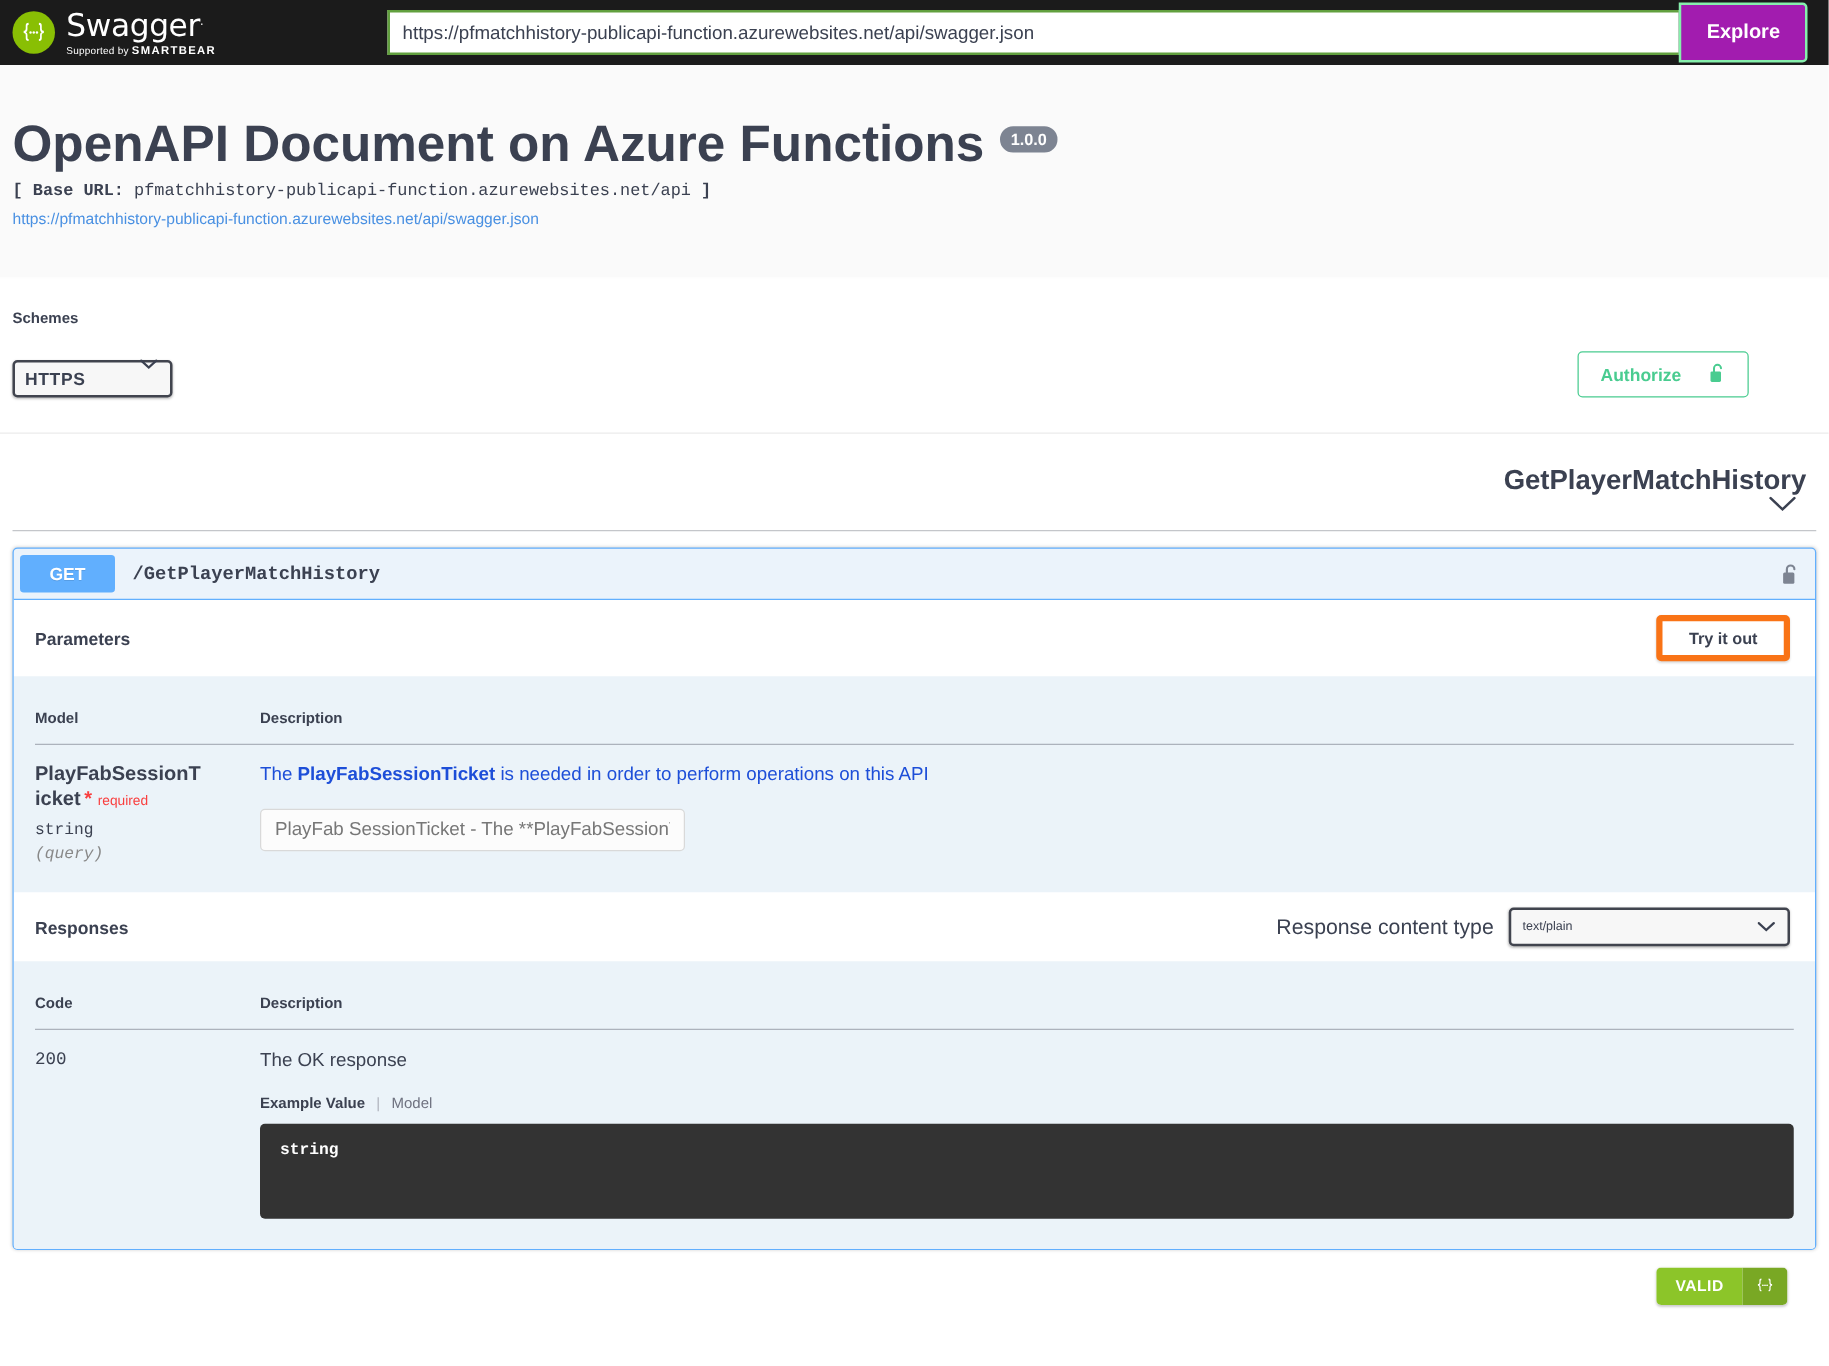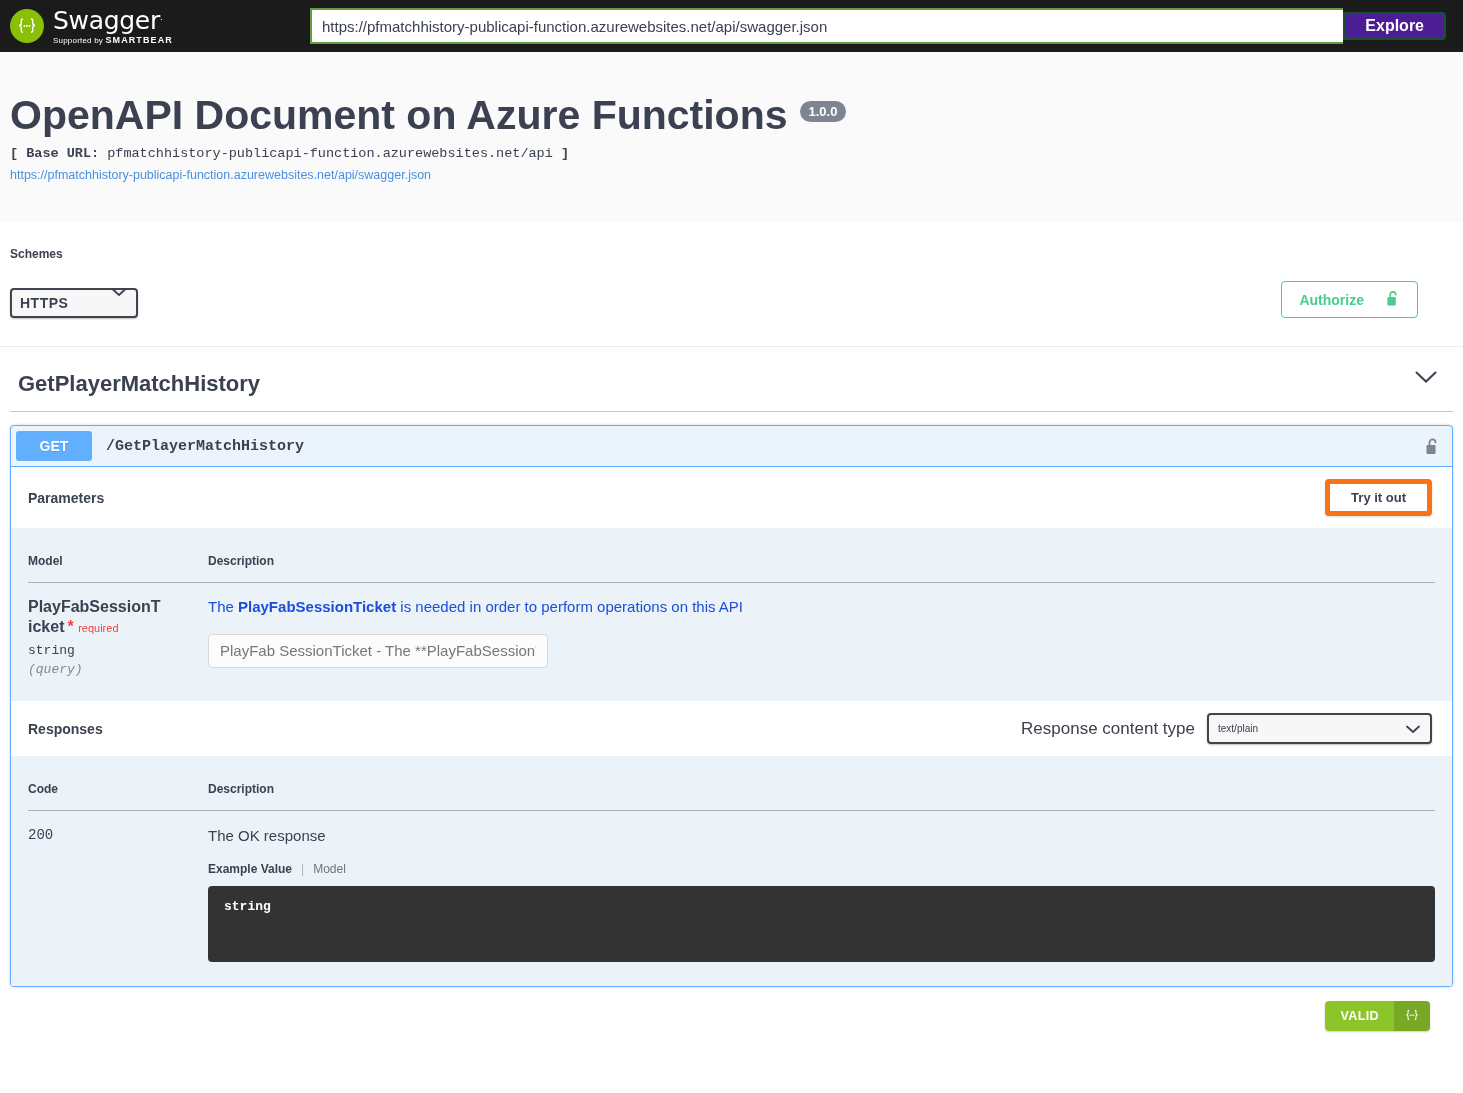--- a/index.html
+++ b/index.html
@@ -78,9 +78,9 @@
     min-width: 0;
   }
   .explore-btn {
-    height: 28px;
-    background: #4c1d95;
-    border: 2px solid #14532d;
+    height: 48px;
+    background: #a21caf;
+    border: 2px solid #86efac;
     color: #ffffff;
     font-size: 16px;
     font-weight: bold;

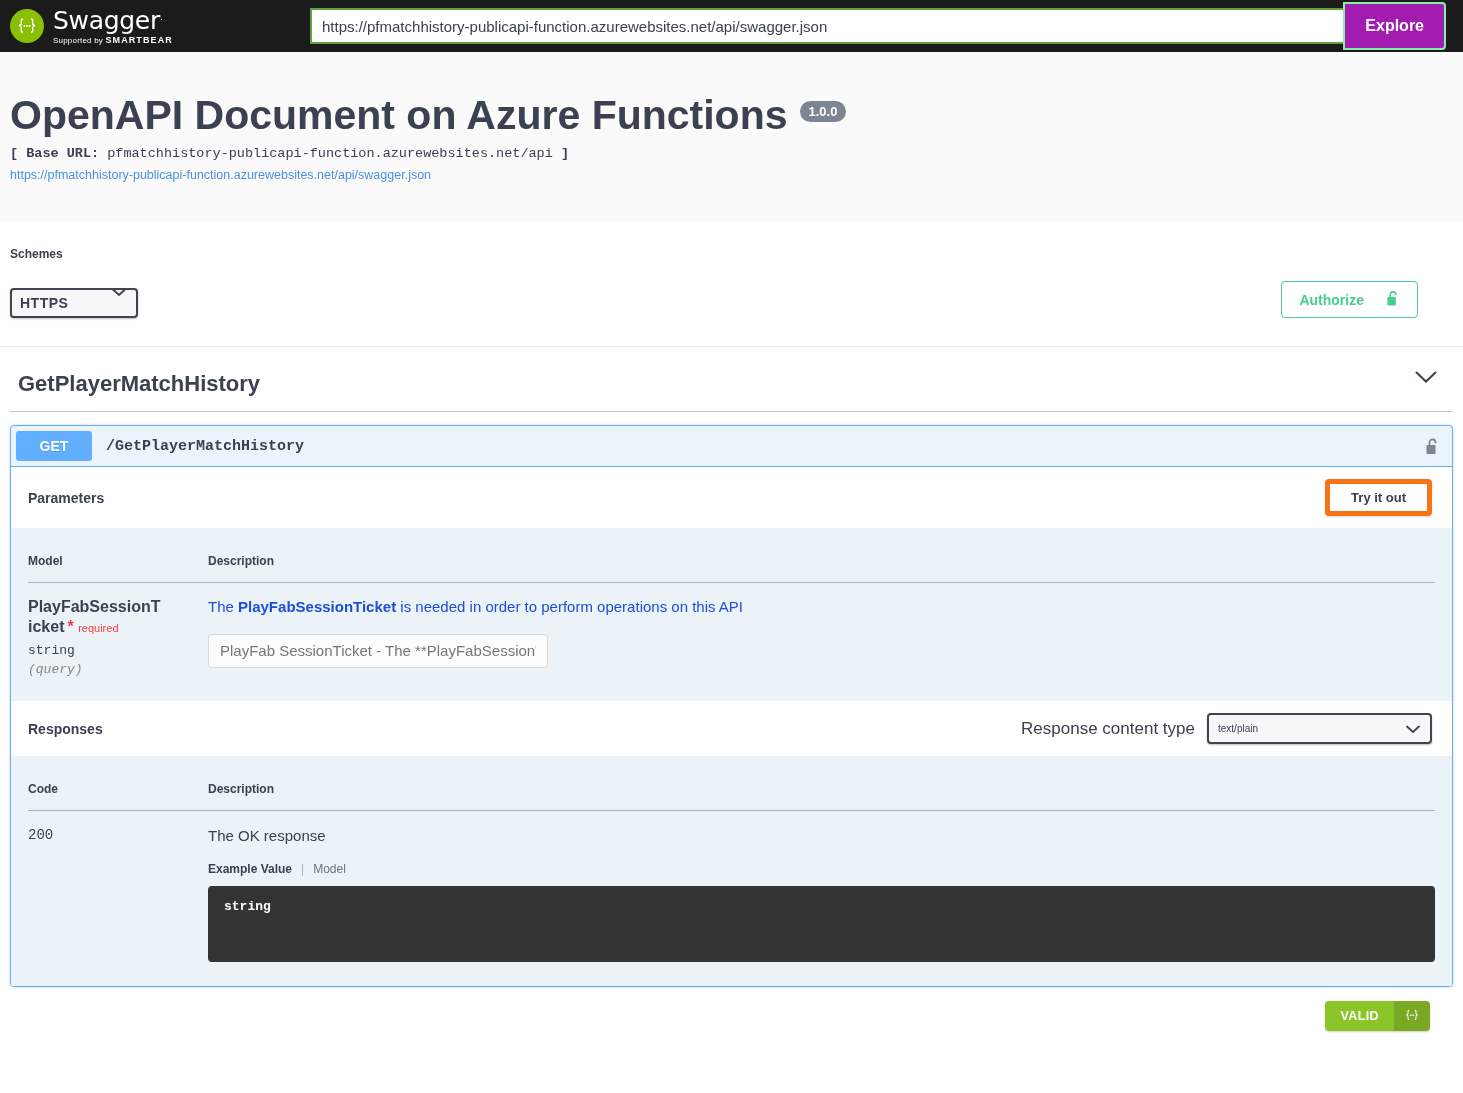--- a/index.html
+++ b/index.html
@@ -180,7 +180,7 @@
     transform: translateY(-50%);
     pointer-events: none;
   }
-  .schemes-right { padding-right: 45px; }
+  .schemes-right { padding-right: 64px; }
   .authorize-btn {
     display: inline-flex;
     align-items: center;

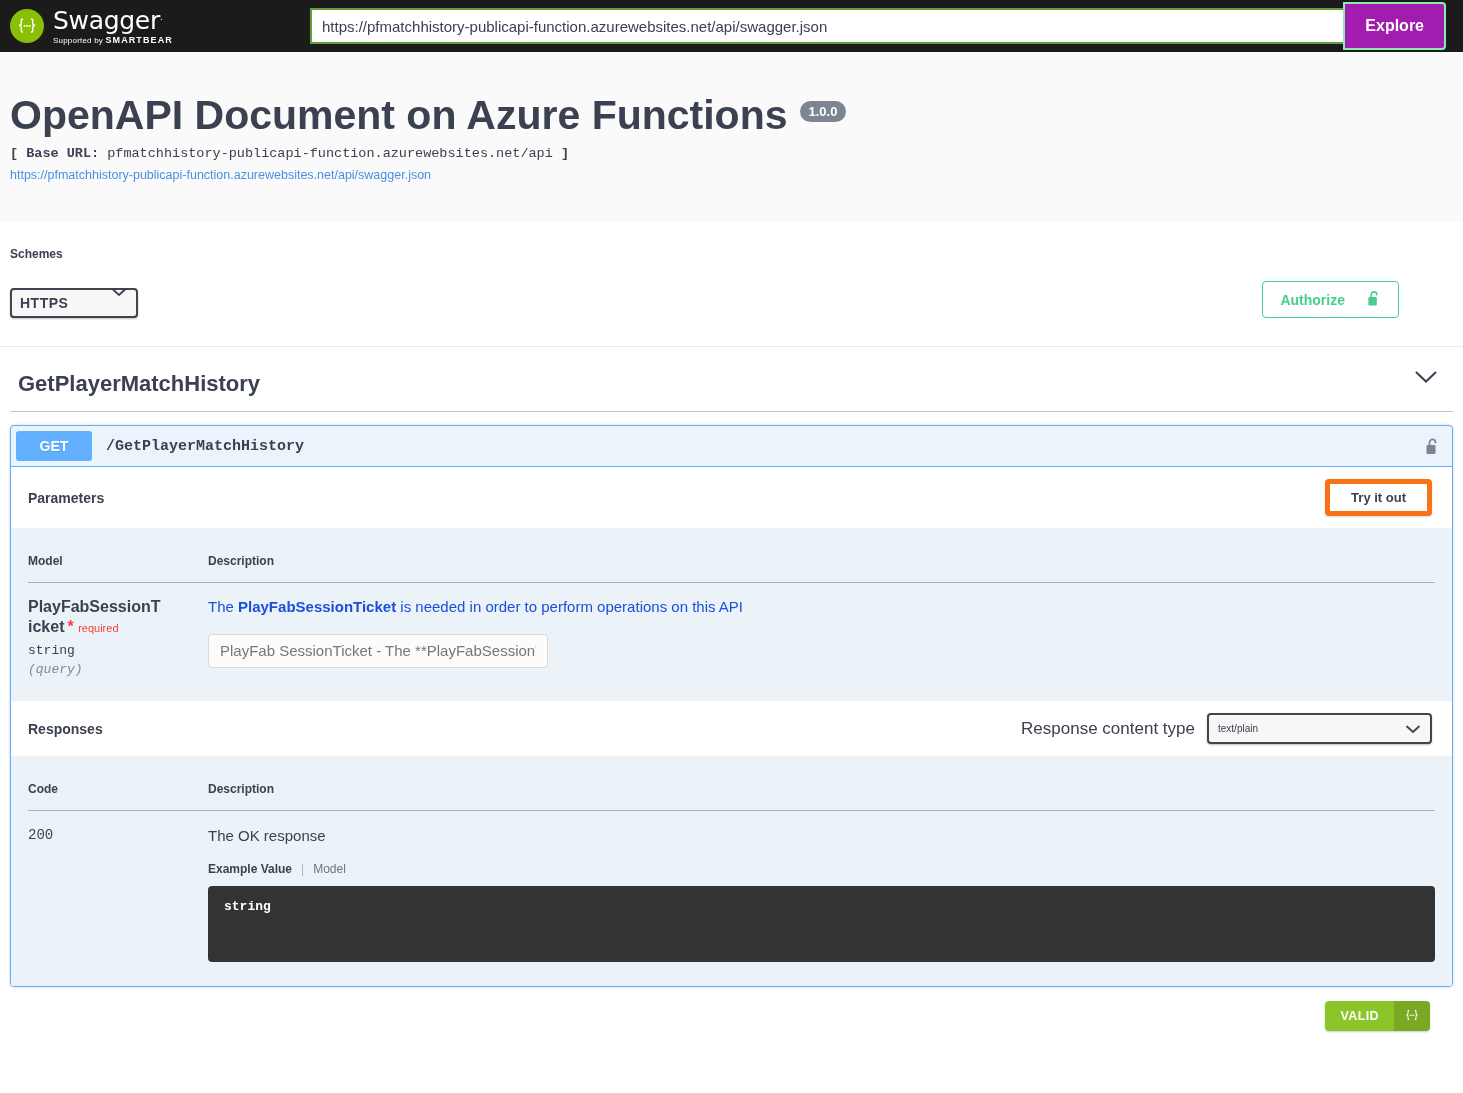--- a/index.html
+++ b/index.html
@@ -201,11 +201,12 @@
   .tag-section { padding: 16px 10px 0 10px; }
   .tag-header {
     display: flex;
-    align-items: flex-start;
+    align-items: flex-end;
     justify-content: space-between;
     border-bottom: 1px solid rgba(59,65,81,.3);
     padding: 8px 8px 14px 8px;
     cursor: pointer;
+    flex-direction: column;
   }
   .tag-name {
     font-size: 22px;

